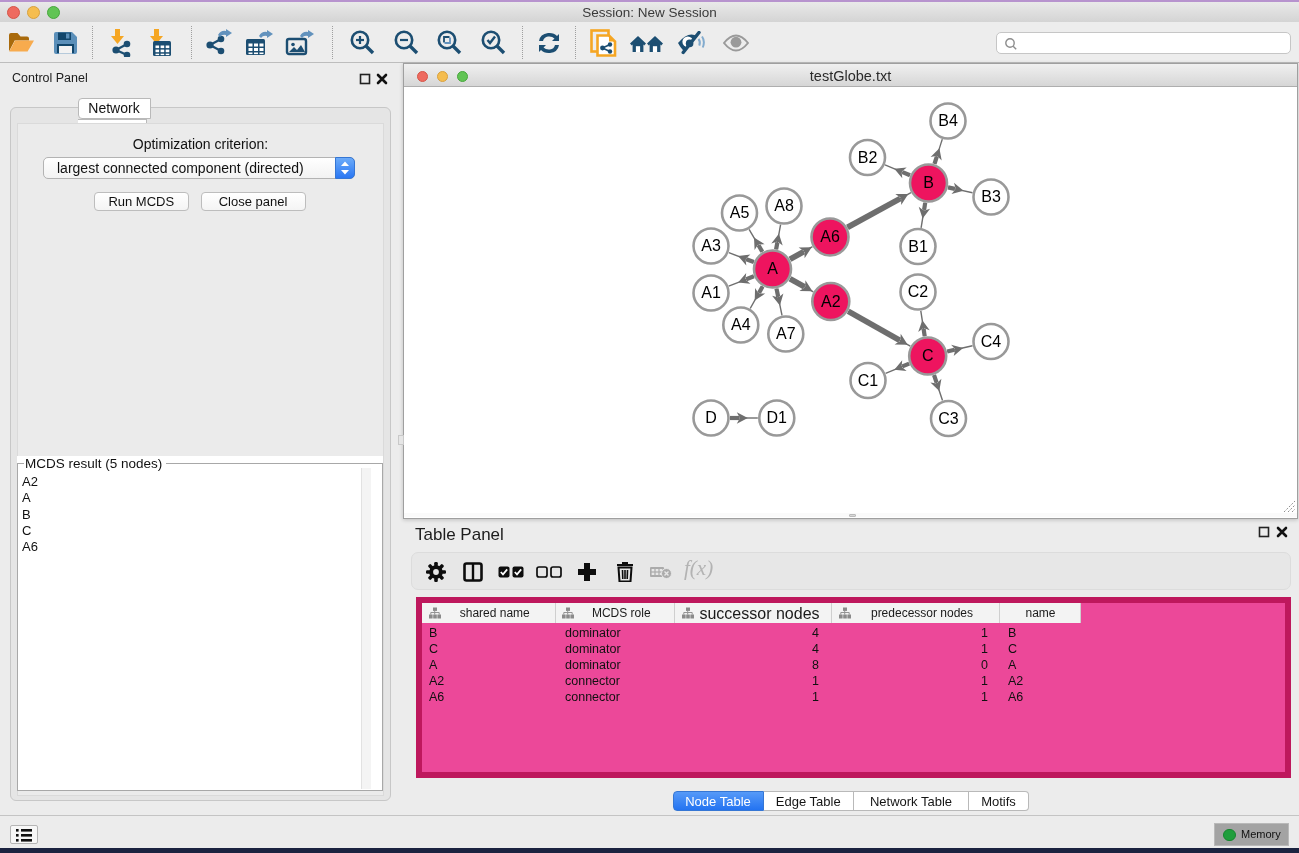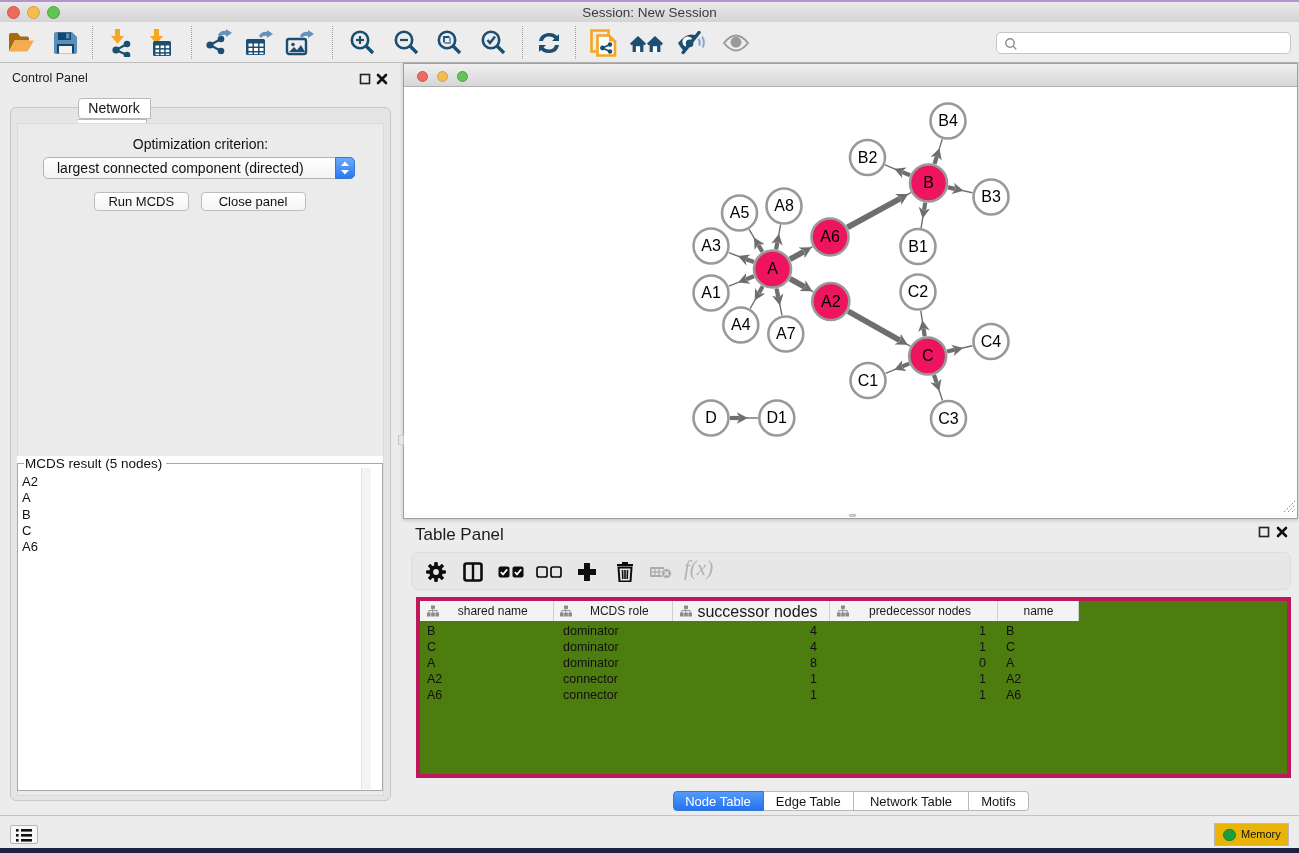--- a/index.html
+++ b/index.html
@@ -247,6 +247,7 @@
     <div class="tl" style="left:13px;background:#ee6a5f;border:1px solid #d55548;"></div>
     <div class="tl" style="left:33px;background:#f5bd4f;border:1px solid #d9a13d;"></div>
     <div class="tl" style="left:53px;background:#61c454;border:1px solid #47a73c;"></div>
+    <div id="nettitle">testGlobe.txt</div>
   </div>
   <div id="netcanvas">
   <svg width="893" height="426" viewBox="0 0 893 426" font-family="Liberation Sans, sans-serif">

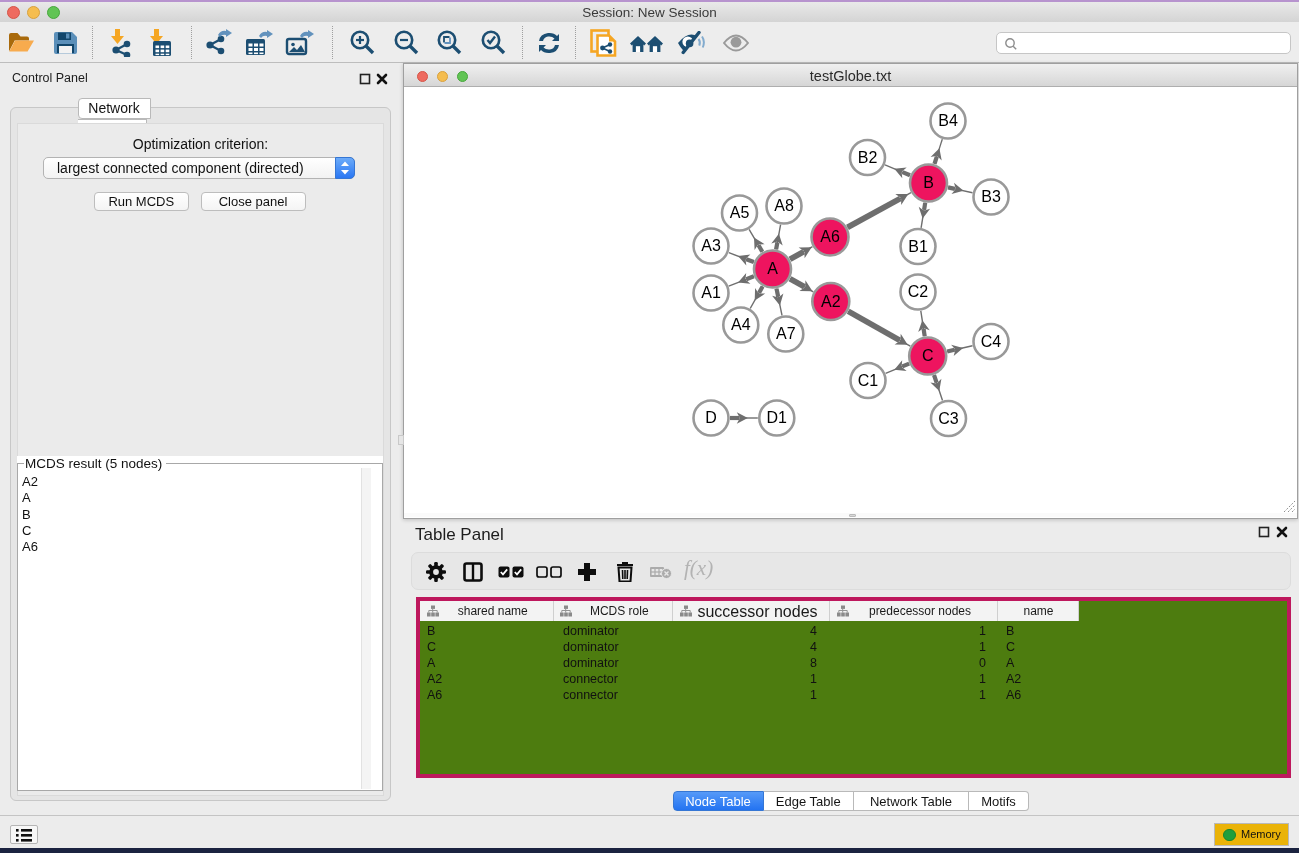--- a/index.html
+++ b/index.html
@@ -45,7 +45,7 @@
 
 #tptitle { left:415px; top:525px; font-size:17px; color:#1c1c1c; }
 #tptools { left:411px; top:552px; width:880px; height:38px; background:#e7e7e7; border:1px solid #dcdcdc; border-radius:7px; }
-#tbl { left:416px; top:597px; width:875px; height:181px; background:#4d7c0f; border:4px solid #be185d; }
+#tbl { left:416px; top:597px; width:875px; height:181px; background:#ec4899; border:6px solid #be185d; }
 .hcell { position:absolute; top:0; height:20px; background:#f3f3f3; border-right:1px solid #cfcfcf; font-size:12px; color:#1a1a1a; text-align:center; line-height:20px; }
 .trow { position:absolute; font-size:12.5px; color:#111; }
 

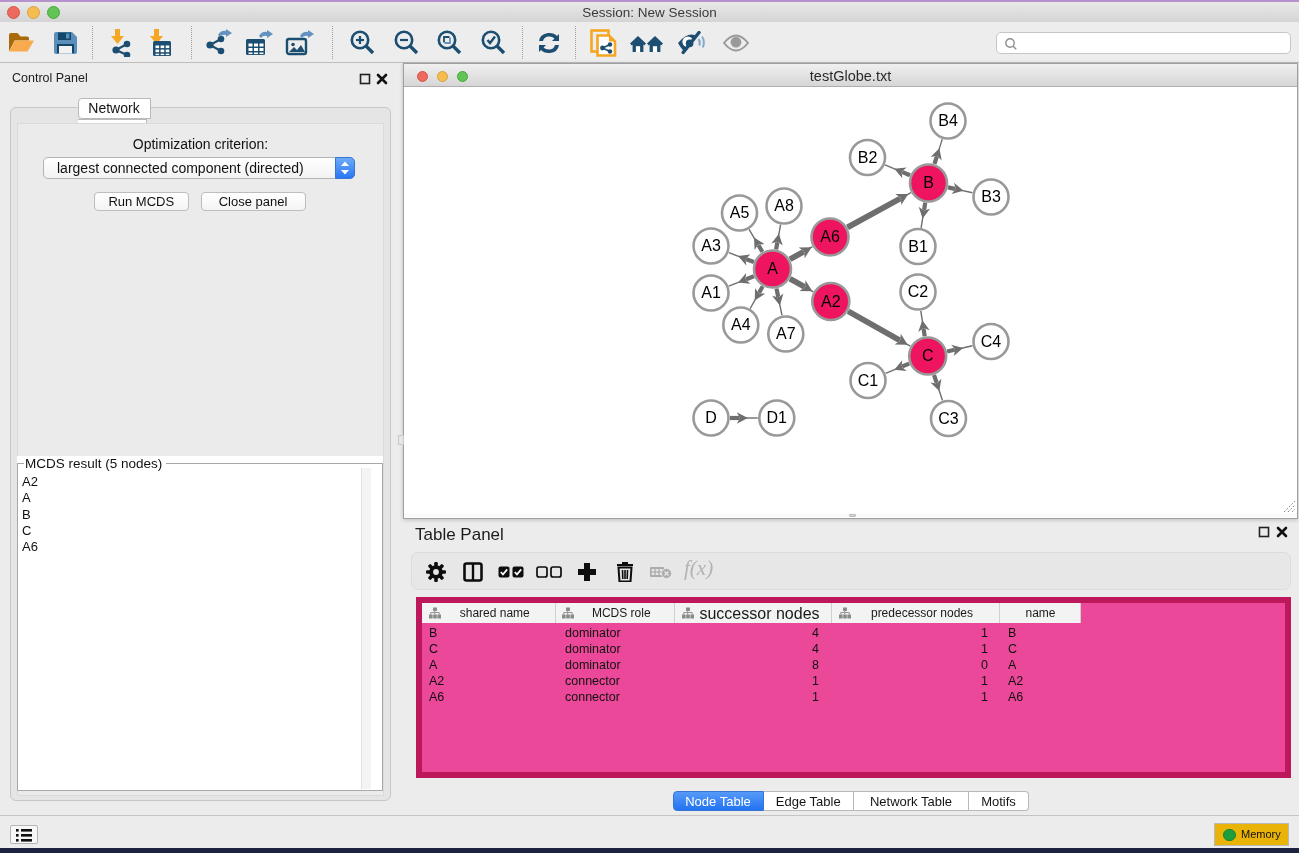--- a/index.html
+++ b/index.html
@@ -51,7 +51,7 @@
 
 #statusbar { left:0; top:815px; width:1299px; height:33px; background:#ececec; border-top:1px solid #c4c4c4; }
 #lbtn { position:absolute; left:10px; top:9px; width:28px; height:19px; background:#f7f7f7; border:1px solid #b5b5b5; border-radius:2px; }
-#membtn { position:absolute; left:1214px; top:7px; width:75px; height:23px; background:#eab308; border:1px solid #b9b9b9; font-size:11px; color:#111; }
+#membtn { position:absolute; left:1214px; top:7px; width:75px; height:23px; background:#a3a3a3; border:1px solid #b9b9b9; font-size:11px; color:#111; }
 #desk { left:0; top:848px; width:1299px; height:5px; background:#1b2340; }
 </style>
 </head>

